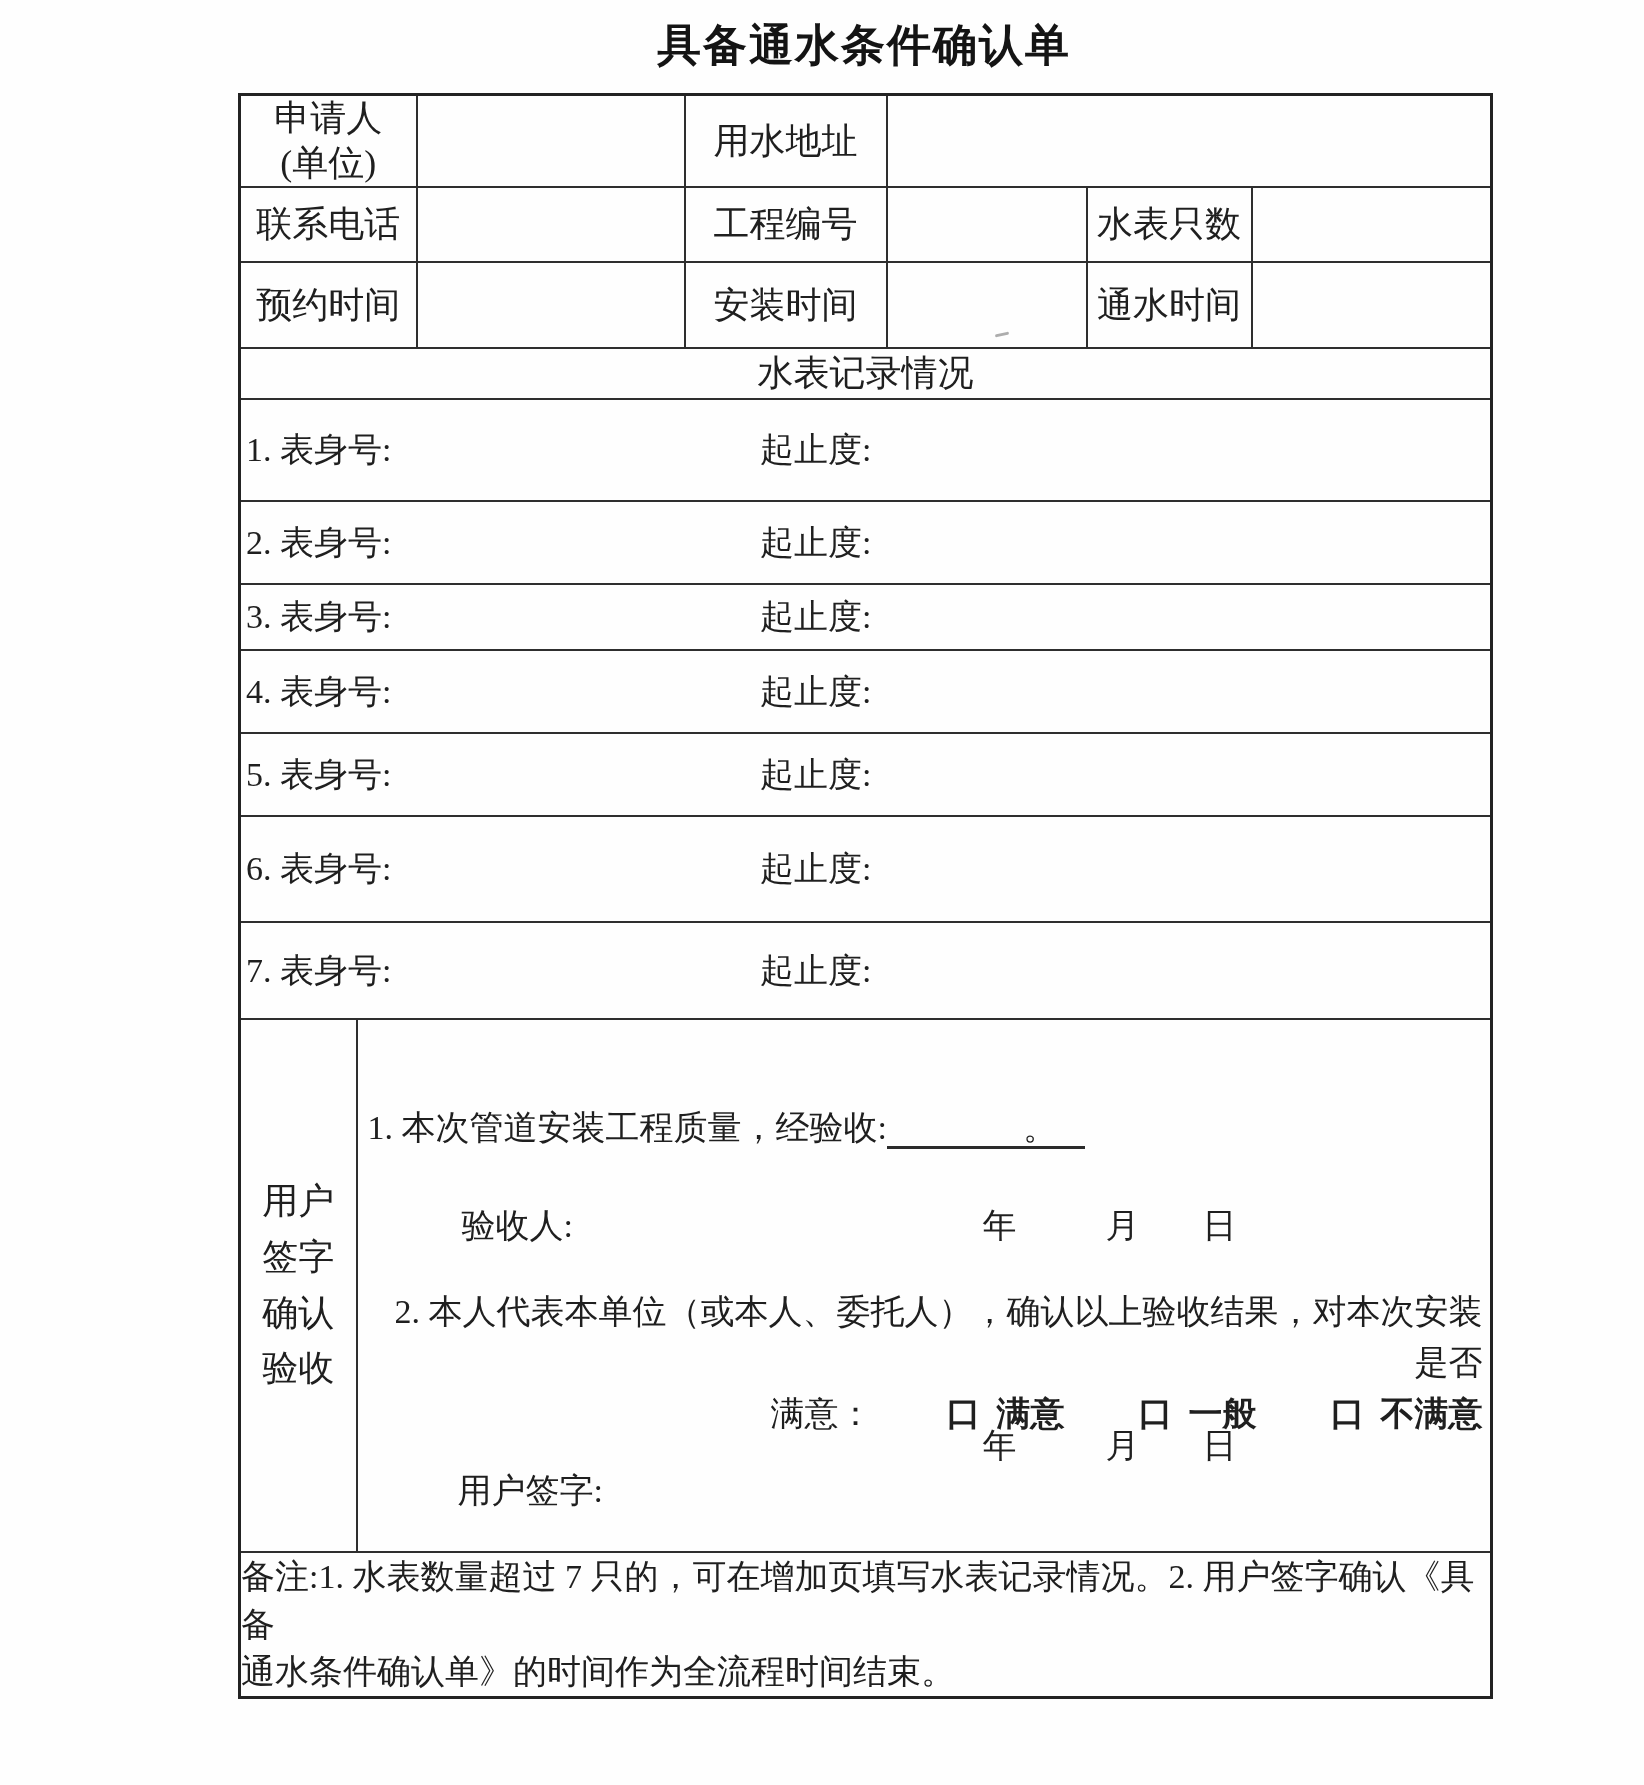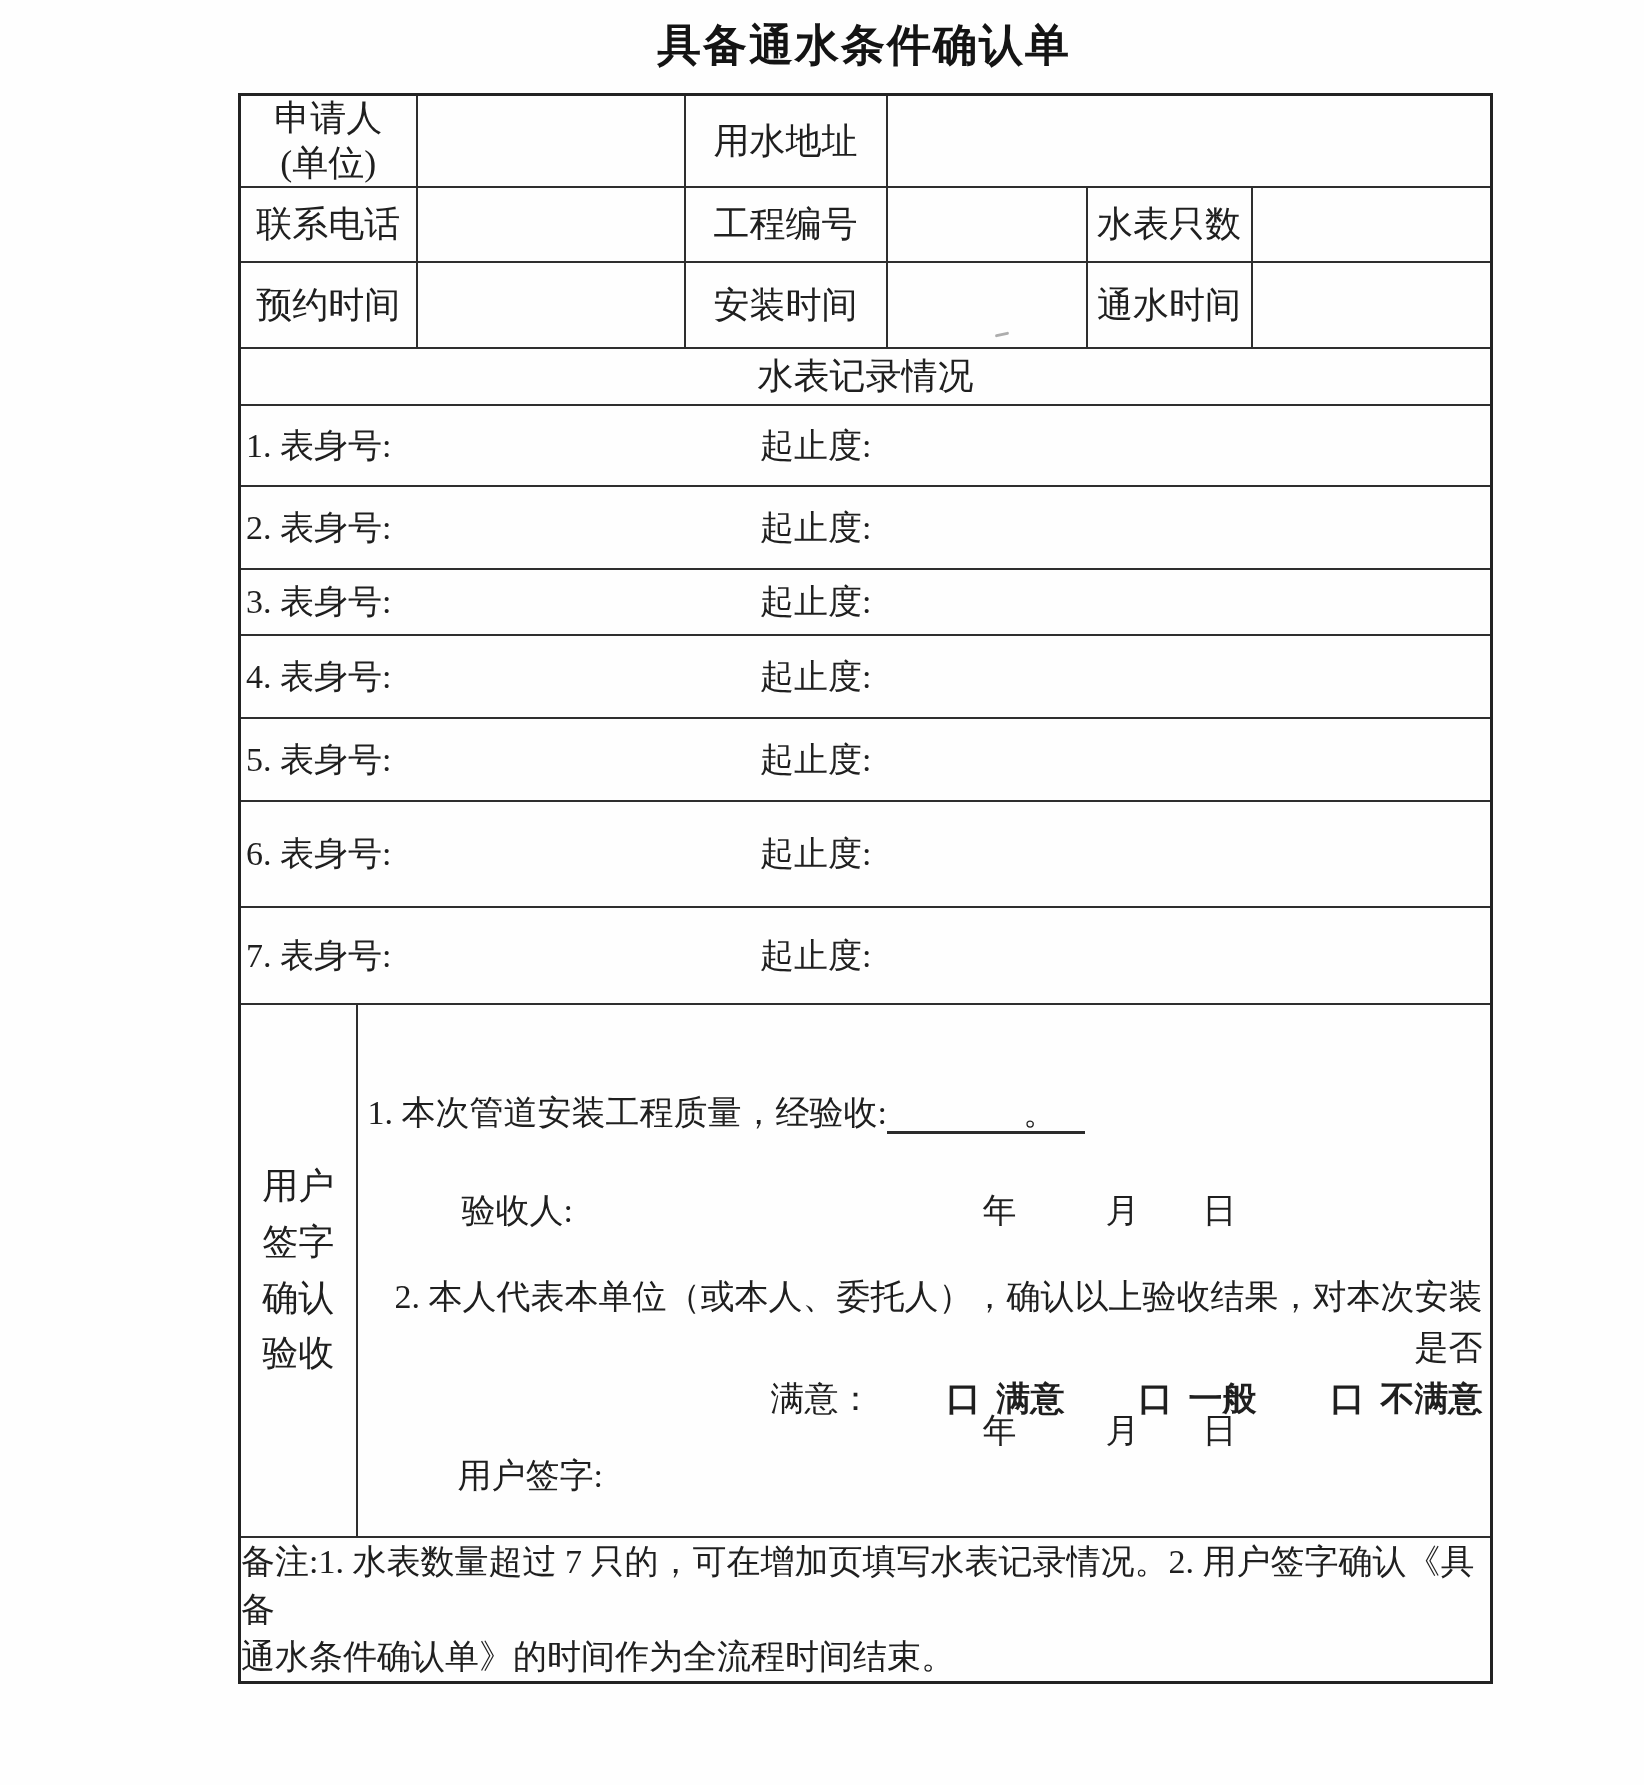--- a/index.html
+++ b/index.html
@@ -112,7 +112,7 @@
     </tr>
 
 
-    <tr style="height:57px">
+    <tr style="height:51px">
       <td colspan="7" class="lbl">水表记录情况</td>
     </tr>
 

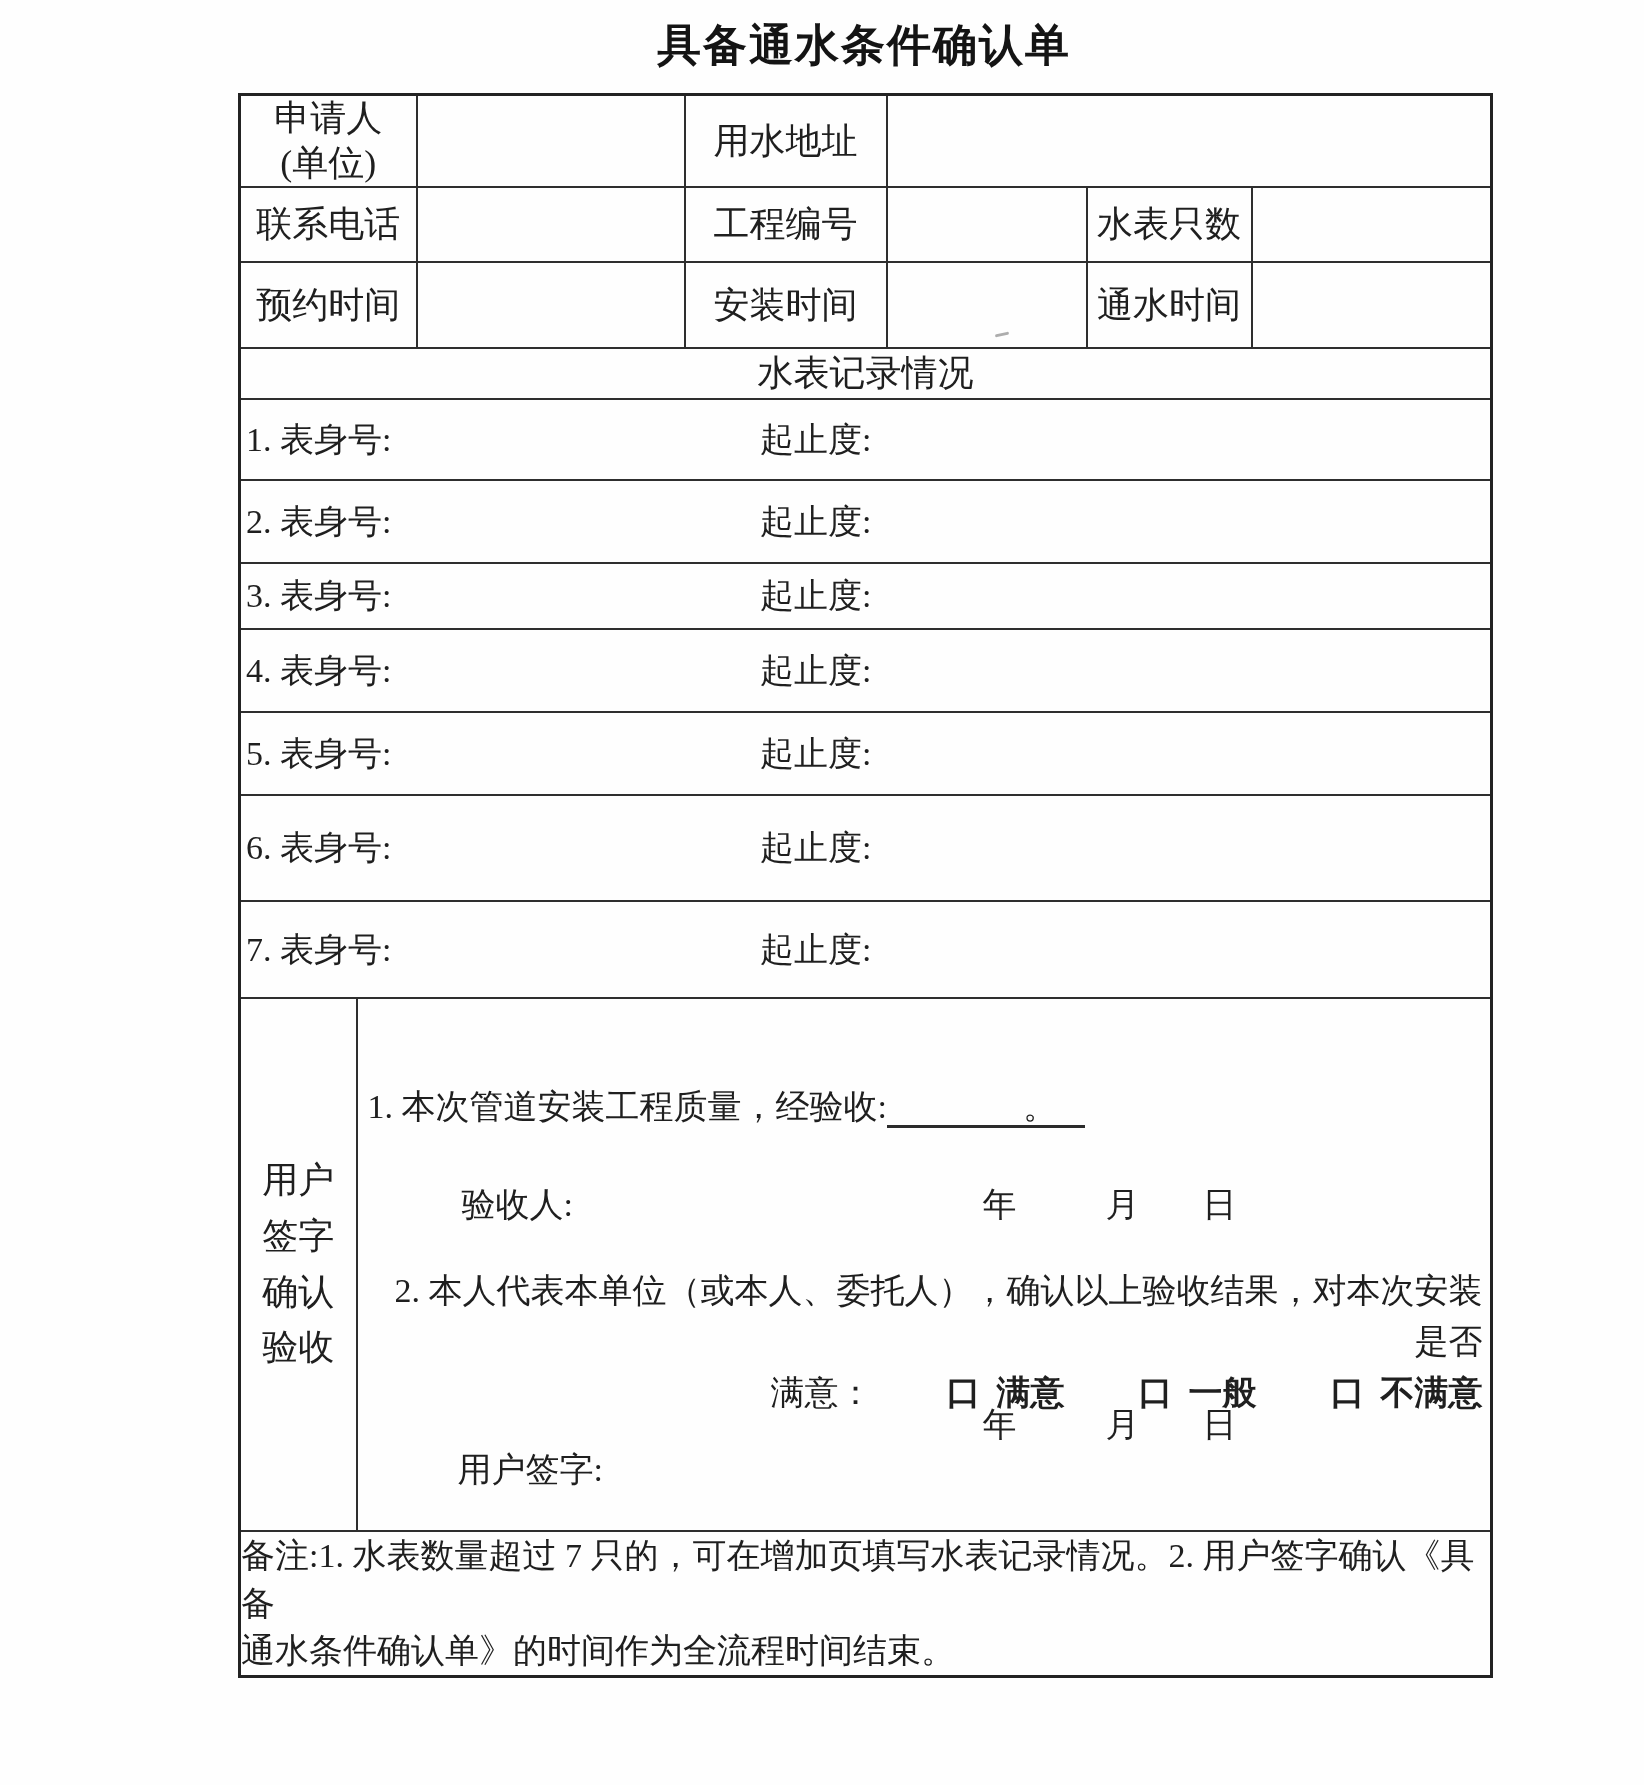--- a/index.html
+++ b/index.html
@@ -116,7 +116,7 @@
       <td colspan="7" class="lbl">水表记录情况</td>
     </tr>
 
-    <tr style="height:81px">
+    <tr style="height:102px">
       <td colspan="7" class="meter-cell">
         <span class="meter-label">1. 表身号:</span>
         <span class="range-label">起止度:</span>

